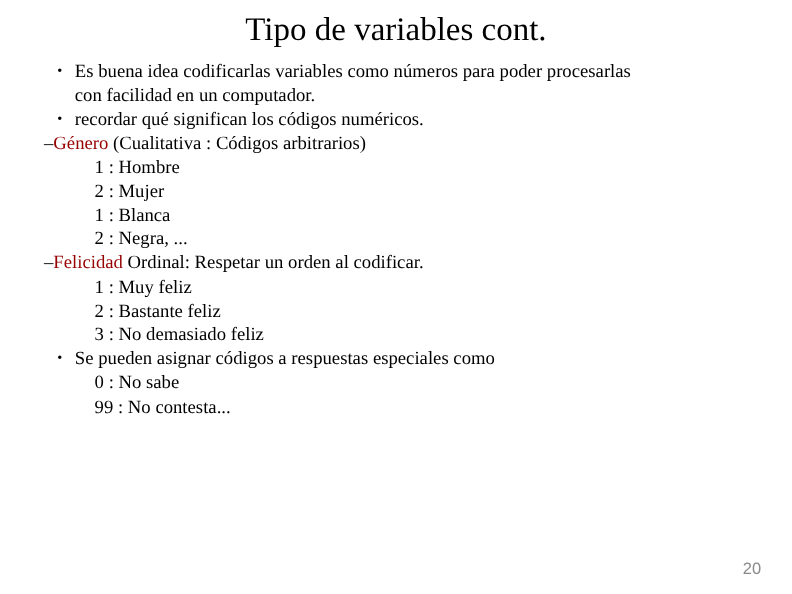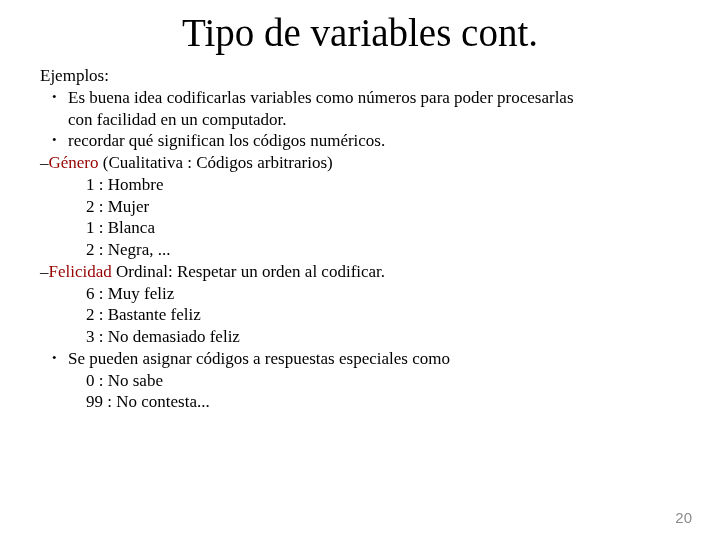--- a/index.html
+++ b/index.html
@@ -14,7 +14,7 @@
   }
   .title {
     text-align: center;
-    font-size: 39px;
+    font-size: 30px;
     font-weight: normal;
     margin-bottom: 10px;
   }

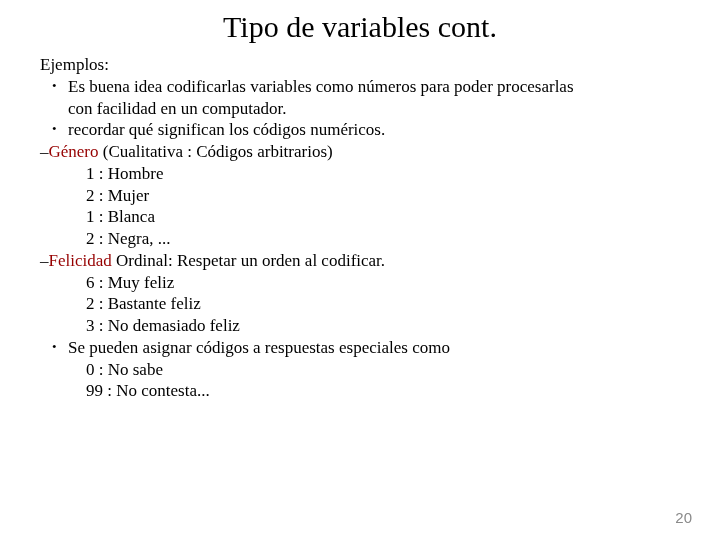--- a/index.html
+++ b/index.html
@@ -49,7 +49,6 @@
 <div class="title">Tipo de variables cont.</div>
 
 <div class="content">
-  <div class="subhead">Ejemplos:</div>
 
   <div class="bline">
     <span class="dot">•</span>

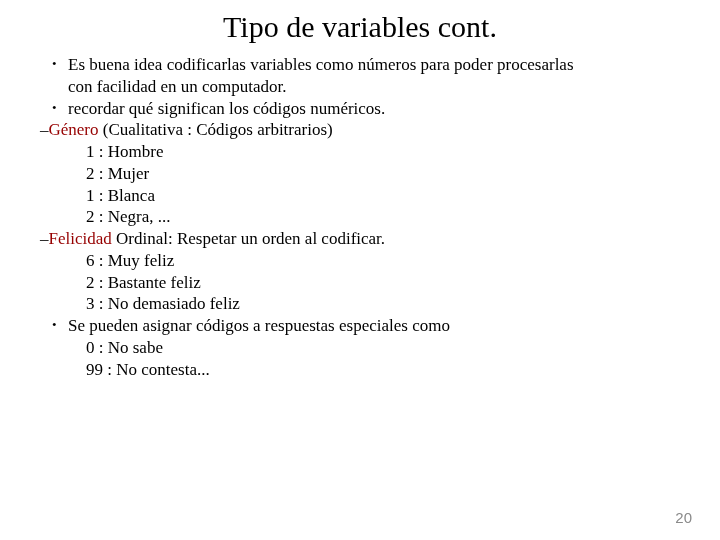--- a/index.html
+++ b/index.html
@@ -73,7 +73,7 @@
   <div class="var">
     <span>–</span><span class="vname">Felicidad</span><span> Ordinal: Respetar un orden al codificar.</span>
   </div>
-  <div class="code">6 : Muy feliz</div>
+  <div class="code">1 : Muy feliz</div>
   <div class="code">2 : Bastante feliz</div>
   <div class="code">3 : No demasiado feliz</div>
 

